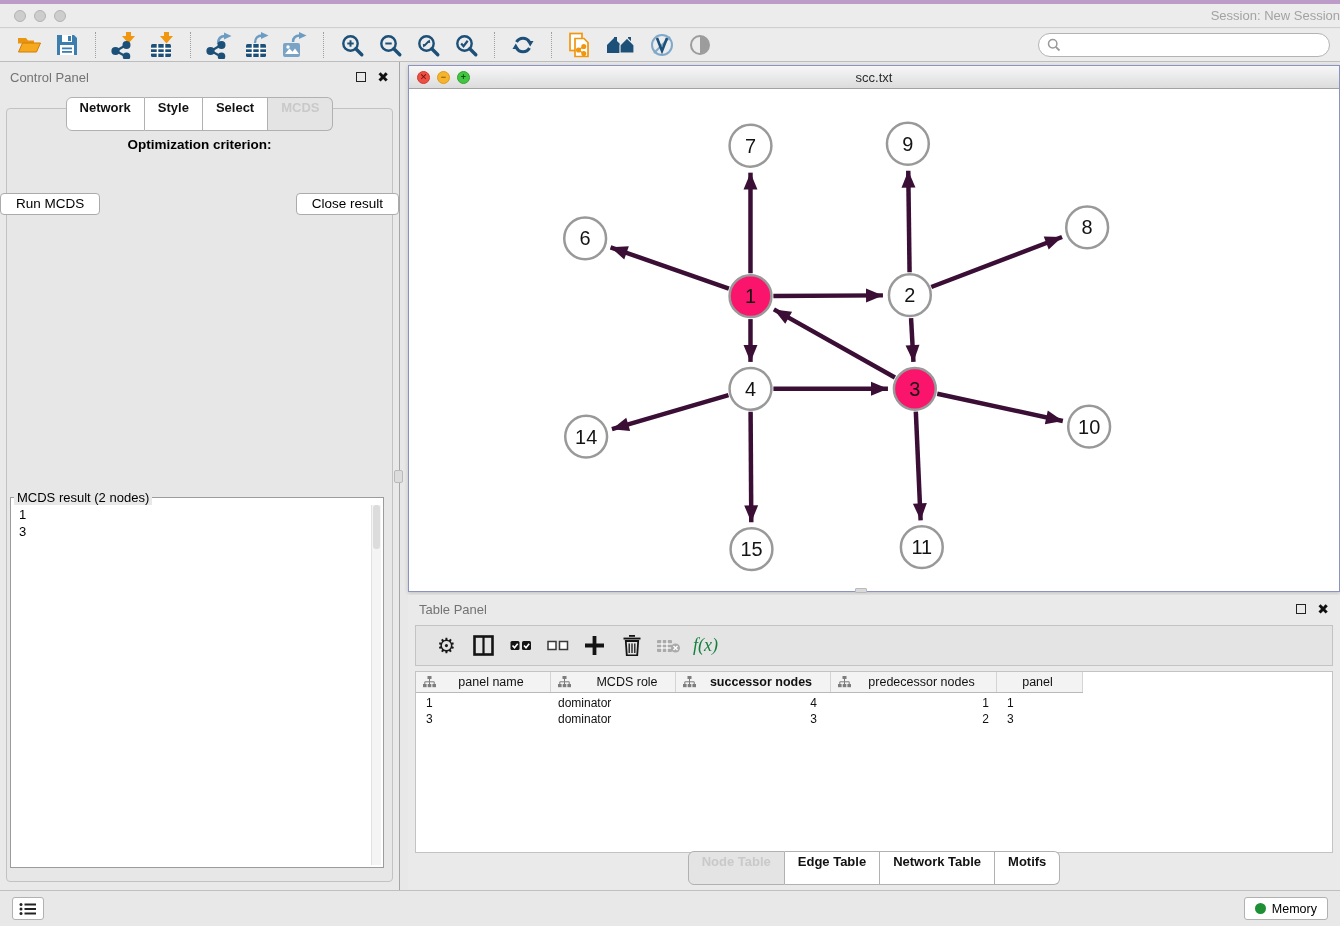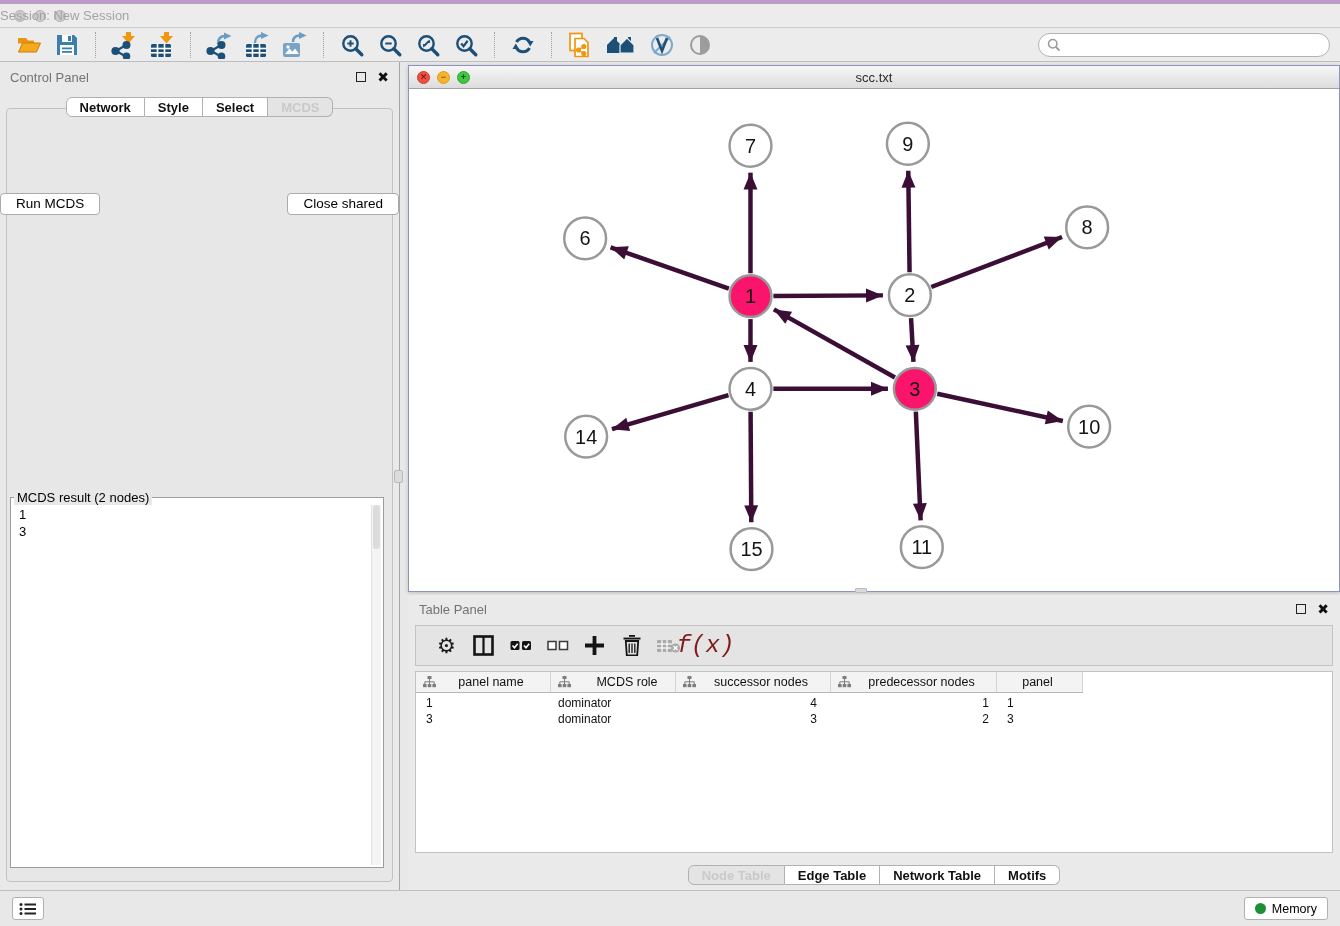--- a/index.html
+++ b/index.html
@@ -11,7 +11,7 @@
   .titlebar { position:absolute; top:4px; left:0; right:0; height:24px; background:#ececec; border-bottom:1px solid #cfcfcf; }
   .dots { position:absolute; left:14px; top:6px; display:flex; gap:8px; }
   .dot { width:12px; height:12px; border-radius:50%; background:#cdcdcd; border:1px solid #b3b3b3; }
-  .tb-title { position:absolute; left:0; right:0; top:4px; text-align:left; color:#a3a3a3; font-size:13px; }
+  .tb-title { position:absolute; left:0; right:0; top:4px; text-align:right; color:#a3a3a3; font-size:13px; }
 
   .toolbar { position:absolute; top:29px; left:0; right:0; height:33px; background:#ececec; border-bottom:1px solid #bdbdbd; display:flex; align-items:center; padding:0 10px; }
   .ticon { width:30px; height:30px; display:flex; align-items:center; justify-content:center; margin:0 4px; }

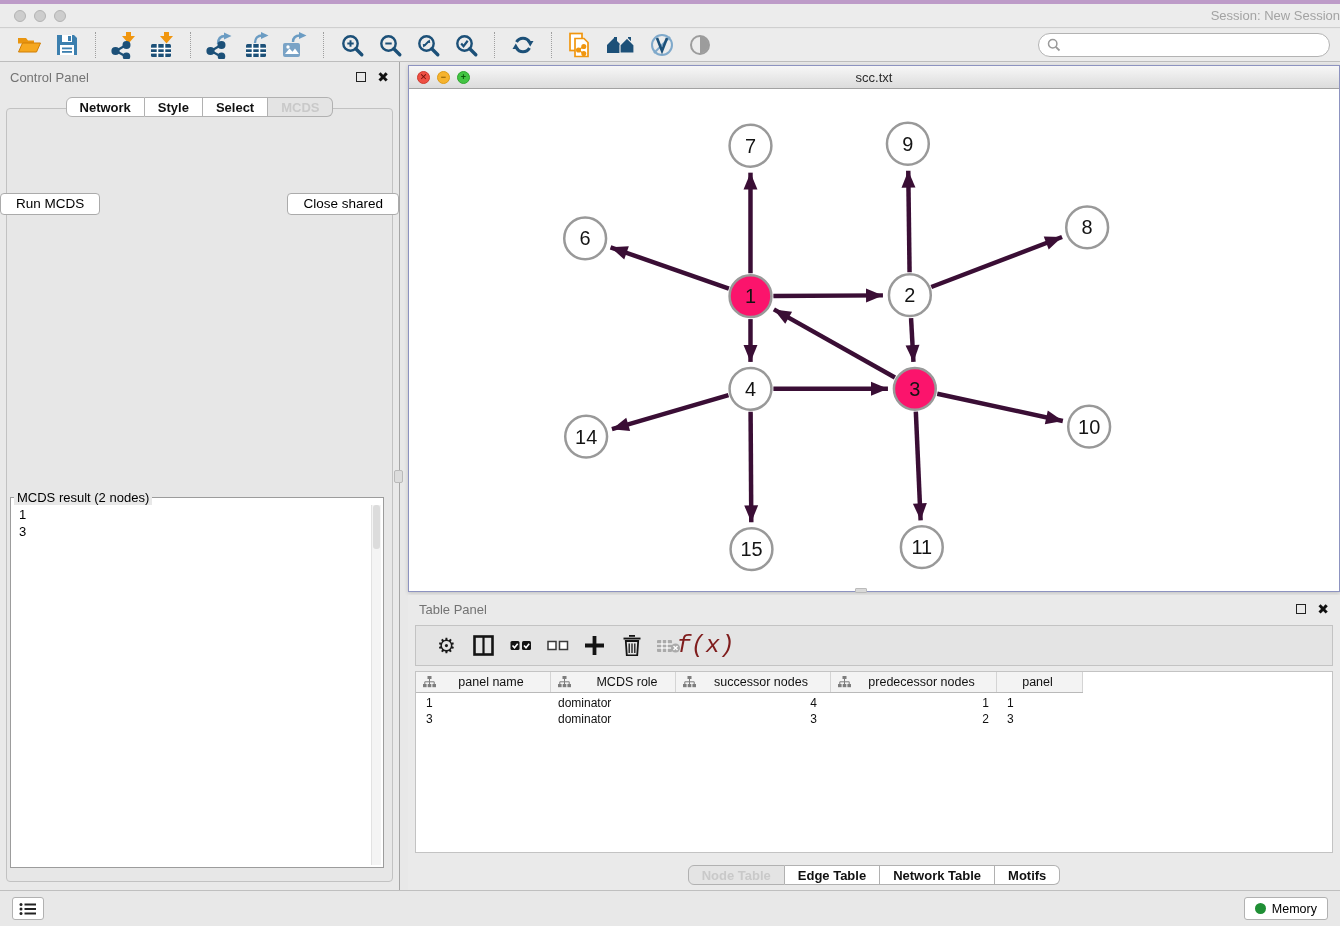--- a/index.html
+++ b/index.html
@@ -30,7 +30,7 @@
   .cp-card { position:absolute; left:6px; right:6px; top:46px; bottom:8px; border:1px solid #c2c2c2; border-radius:4px; background:#e7e7e7; }
   .seg-row { position:absolute; left:0; right:0; display:flex; justify-content:center; z-index:3; }
   .cp-tabs { top:35px; }
-  .seg-btn { height:20px; line-height:20px; padding:0 13px; background:#fff; border:1px solid #b1b1b1; border-left:none; font-size:13px; font-weight:600; color:#111; cursor:default; }
+  .seg-btn { height:34px; line-height:20px; padding:0 13px; background:#fff; border:1px solid #b1b1b1; border-left:none; font-size:13px; font-weight:600; color:#111; cursor:default; }
   .seg-btn.first { border-left:1px solid #b1b1b1; border-radius:6px 0 0 6px; }
   .seg-btn.last { border-radius:0 6px 6px 0; }
   .seg-btn.active { background:#e4e4e4; color:#c9c9c9; }

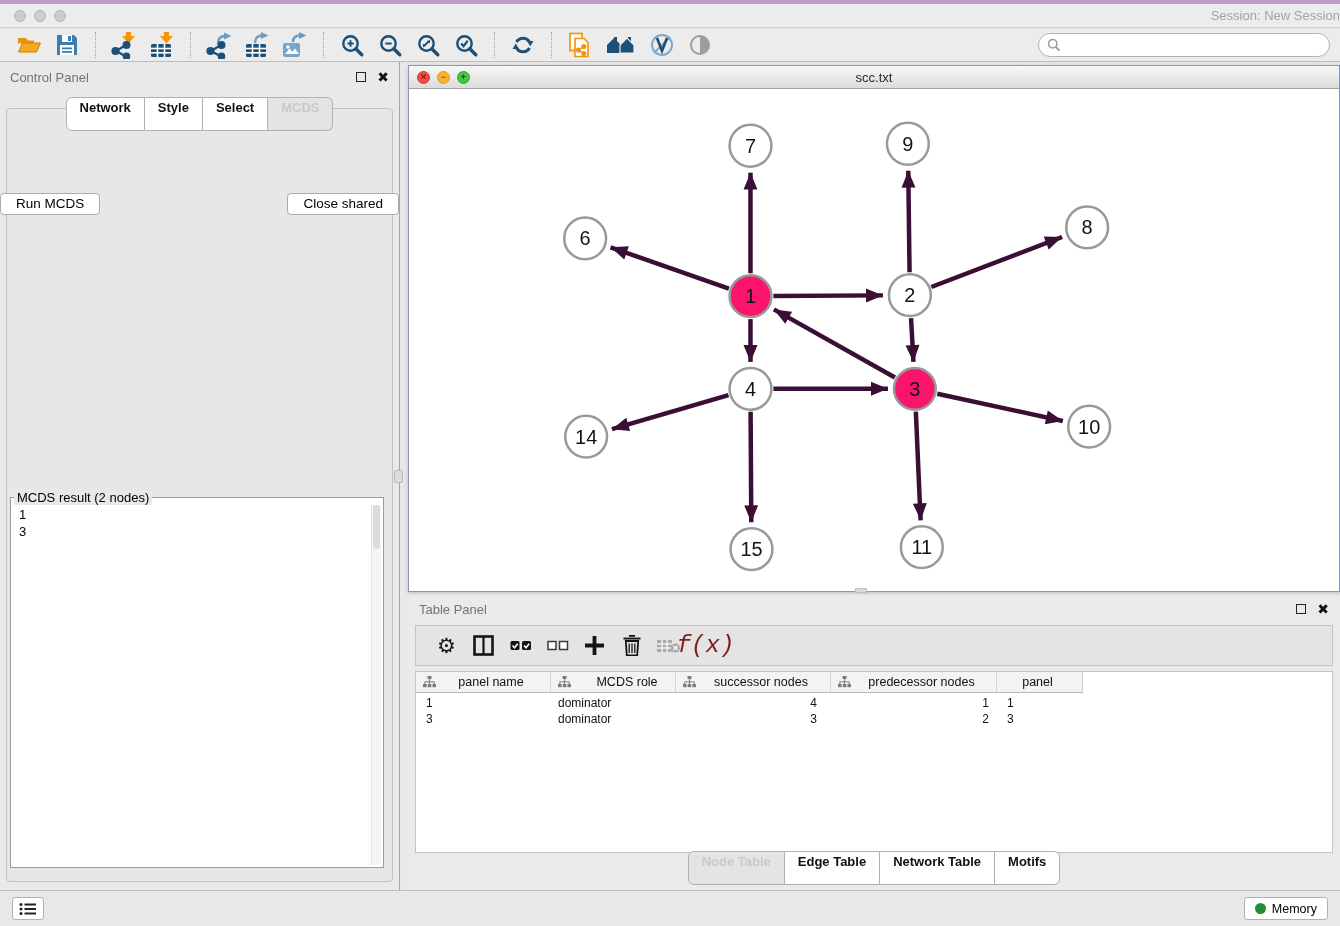--- a/index.html
+++ b/index.html
@@ -288,6 +288,7 @@
       <div class="seg-btn">Select</div>
       <div class="seg-btn active last">MCDS</div>
     </div>
+  <div class="opt-label">Optimization criterion:</div>
   <div class="btn-row">
     <button class="mac-btn">Run MCDS</button>
     <button class="mac-btn">Close shared</button>

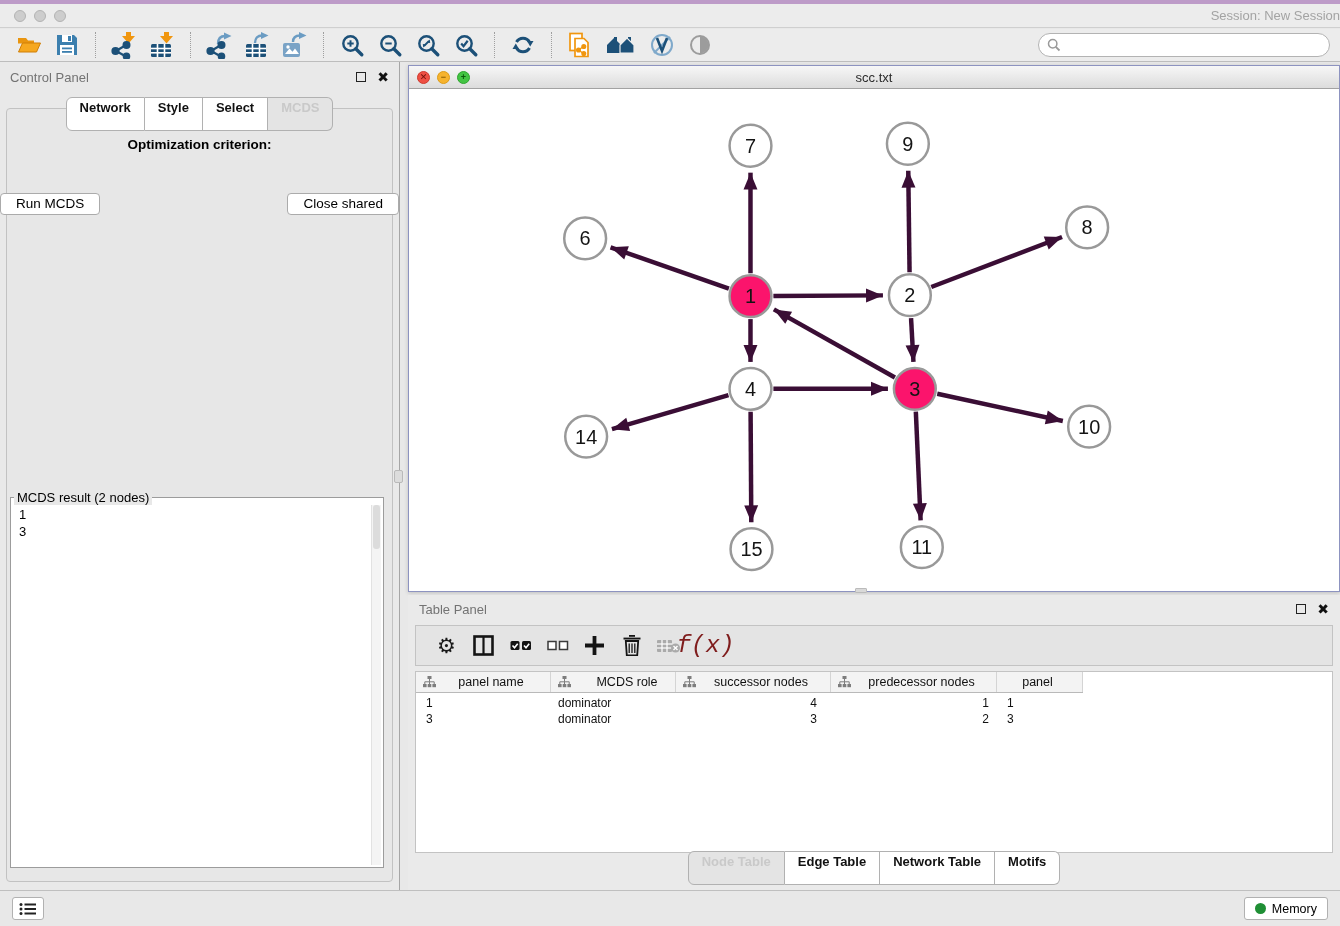--- a/index.html
+++ b/index.html
@@ -291,7 +291,7 @@
   <div class="opt-label">Optimization criterion:</div>
   <div class="btn-row">
     <button class="mac-btn">Run MCDS</button>
-    <button class="mac-btn">Close shared</button>
+    <button class="mac-btn">Close result</button>
   </div>
   <fieldset class="result">
     <legend>MCDS result (2 nodes)</legend>

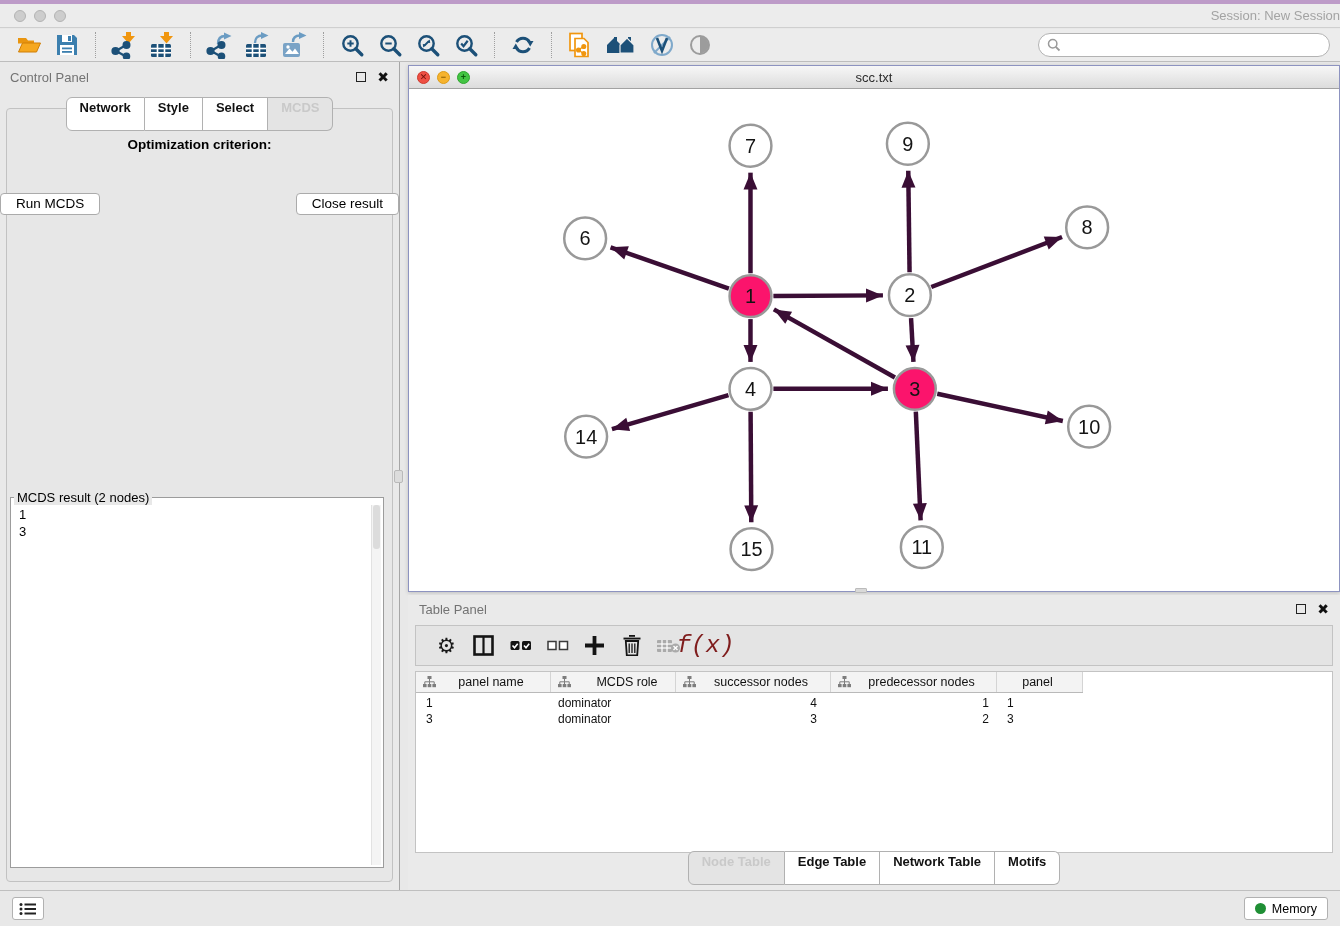--- a/index.html
+++ b/index.html
@@ -67,7 +67,7 @@
   .tp-toolbar { position:absolute; left:7px; right:7px; top:30px; height:41px; background:#e4e4e4; border:1px solid #c3c3c3; display:flex; align-items:center; padding-left:12px; }
   .tp-icon { width:37px; display:flex; justify-content:center; align-items:center; }
   .gear-glyph { font-size:21px; color:#191919; font-family:"DejaVu Sans",sans-serif; }
-  .fx { font-family:Liberation Mono, monospace; font-style:italic; font-size:24px; color:#7f1d1d; }
+  .fx { font-family:Liberation Serif, serif; font-style:italic; font-size:18px; color:#15803d; }
   .tbl-box { position:absolute; left:7px; right:7px; top:76px; bottom:37px; background:#fff; border:1px solid #c3c3c3; overflow:hidden; }
   .tbl-header { display:flex; height:21px; width:667px; background:#f3f3f3; border-bottom:1px solid #b9b9b9; }
   .th { display:flex; align-items:center; border-right:1px solid #d4d4d4; font-size:12.5px; color:#111; }

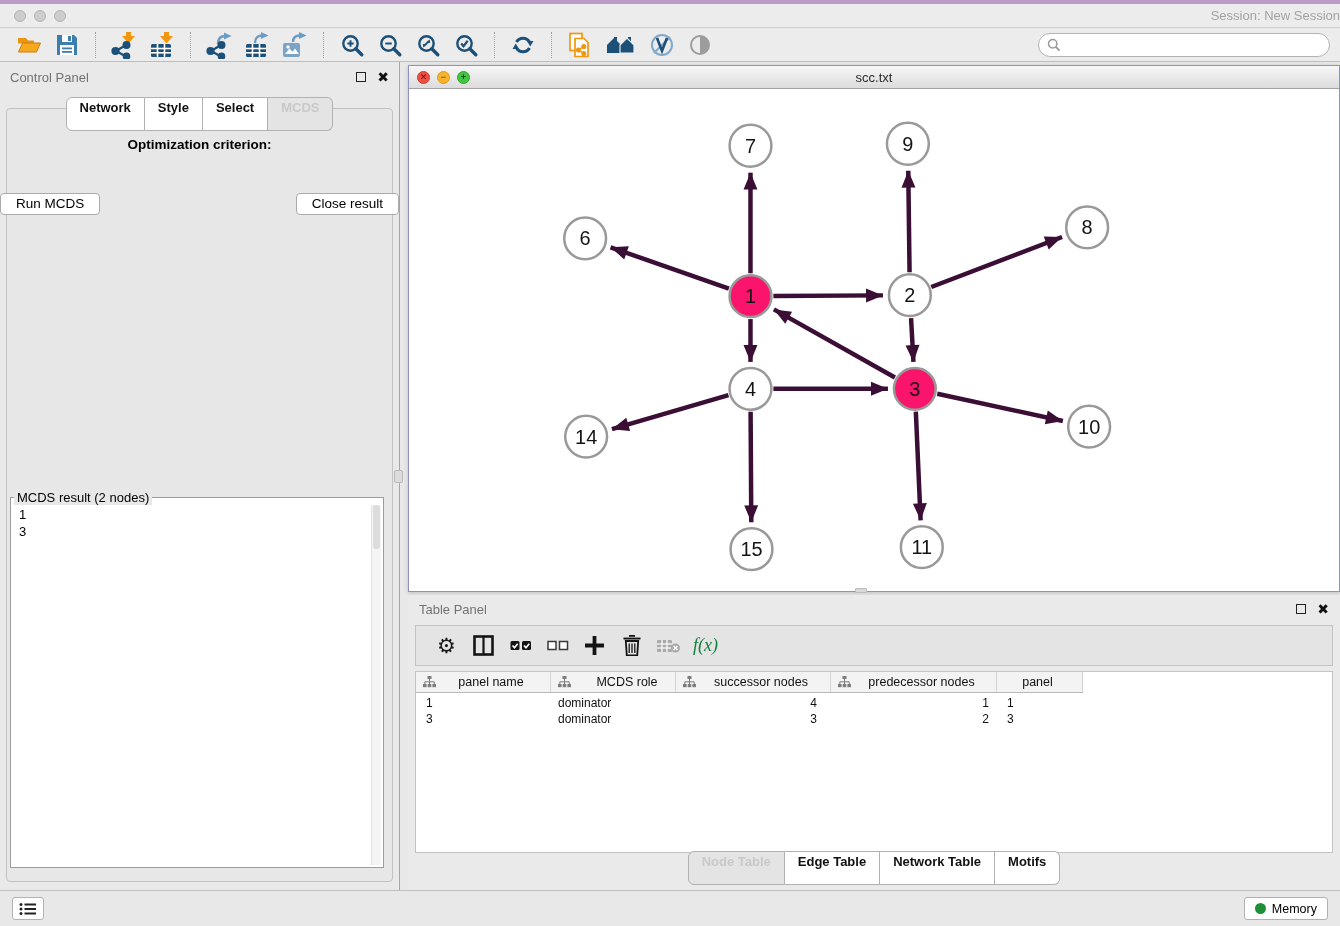--- a/index.html
+++ b/index.html
@@ -73,7 +73,7 @@
   .th { display:flex; align-items:center; border-right:1px solid #d4d4d4; font-size:12.5px; color:#111; }
   .th svg { margin-left:7px; flex:none; }
   .th .lbl { flex:1; text-align:center; padding-right:4px; white-space:nowrap; }
-  .th:nth-child(1){ width:135px; } .th:nth-child(2){ width:125px;gap:12px; } .th:nth-child(3){ width:155px; } .th:nth-child(4){ width:166px; } .th:nth-child(5){ width:86px; }
+  .th:nth-child(1){ width:135px; } .th:nth-child(2){ width:125px;gap:12px; } .th:nth-child(3){ width:155px;font-weight:bold; } .th:nth-child(4){ width:166px; } .th:nth-child(5){ width:86px; }
   .tbl-row { display:flex; height:16px; font-size:12px; align-items:center; }
   .tbl-row:first-of-type { margin-top:2px; }
   .td { overflow:hidden; white-space:nowrap; }

